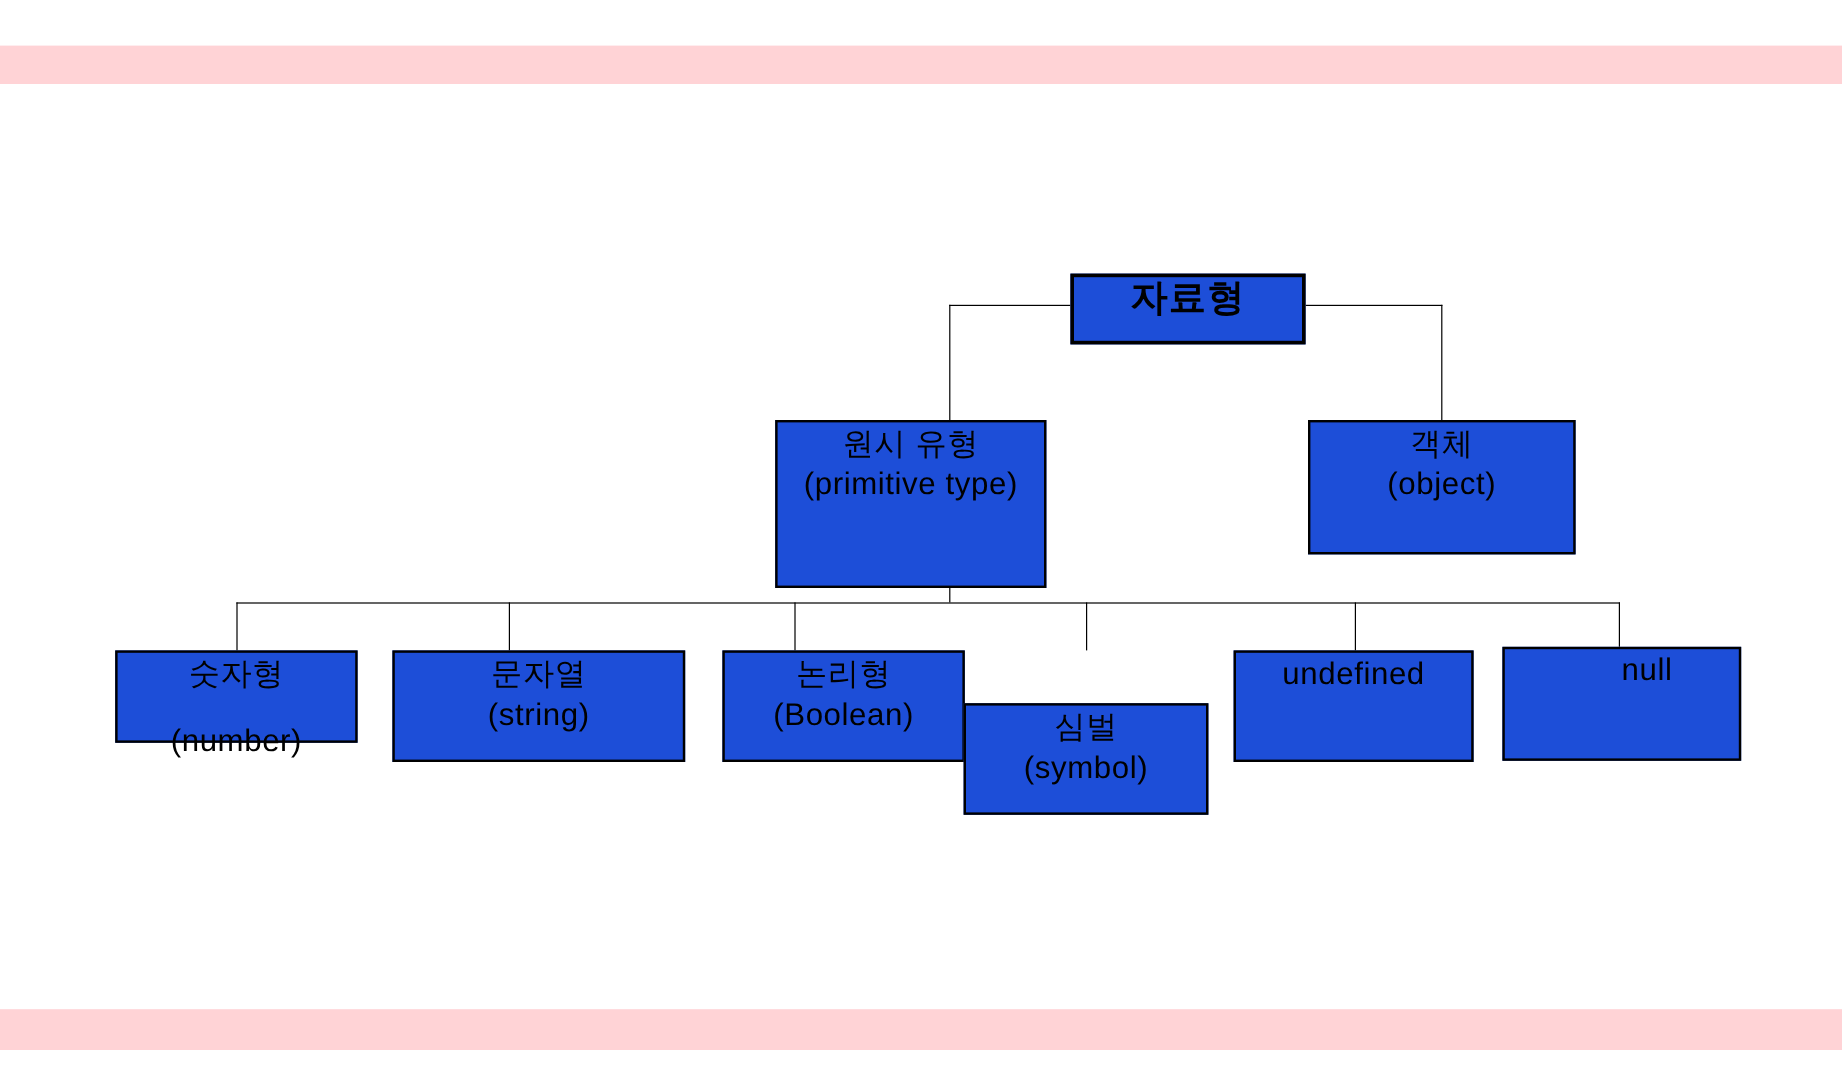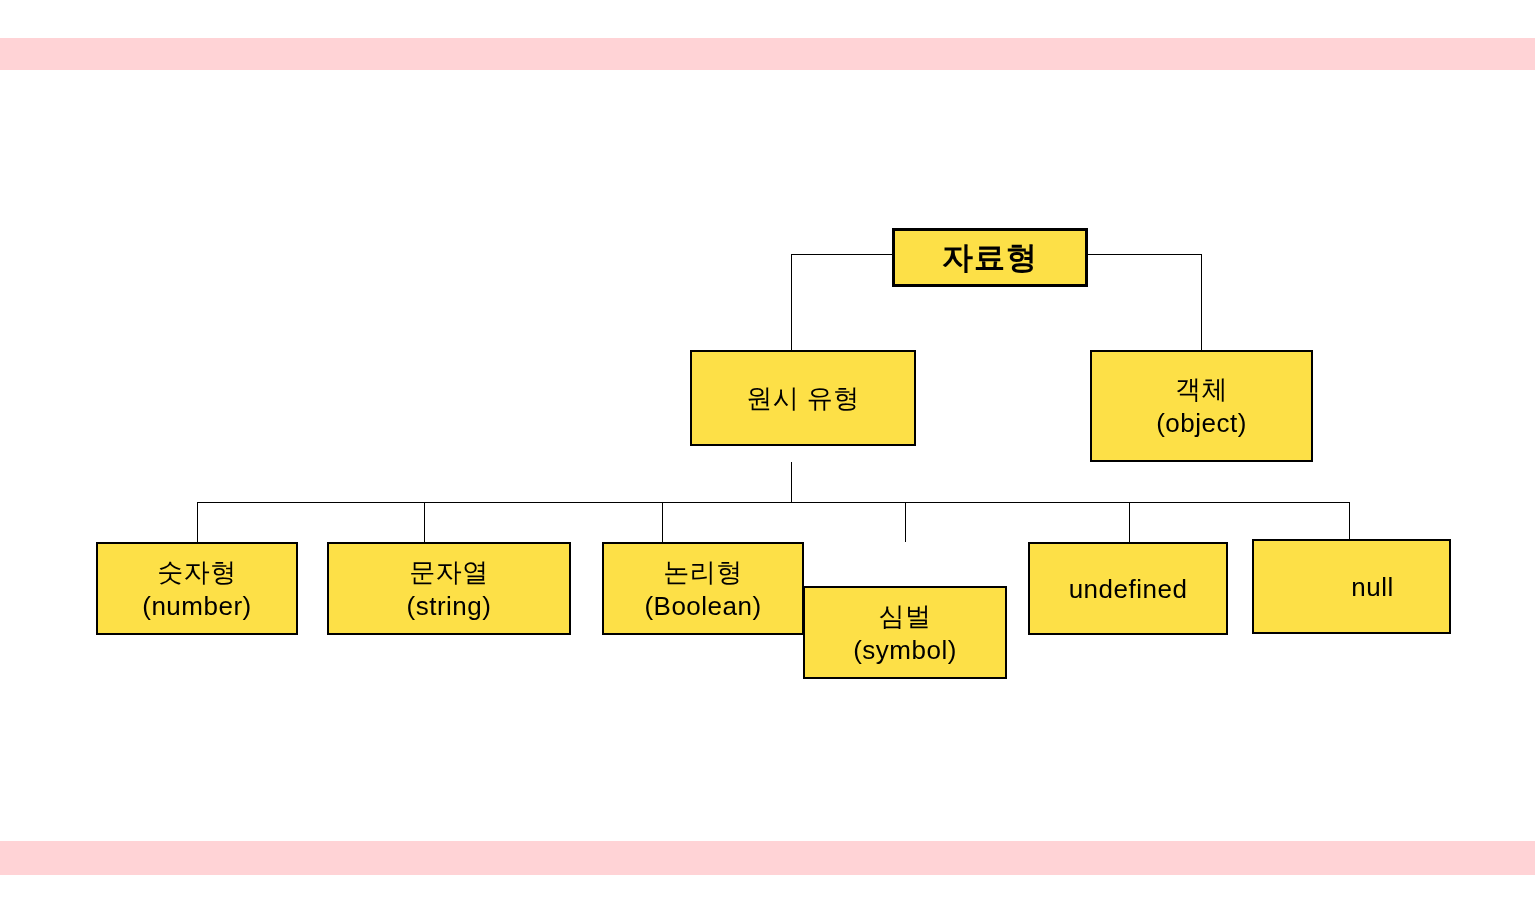--- a/index.html
+++ b/index.html
@@ -25,12 +25,12 @@
 
   .node {
     position: absolute;
-    background: #fde047;
+    background: #1d4ed8;
     border: 2px solid #000000;
     display: flex;
     flex-direction: column;
     align-items: center;
-    justify-content: center;
+    justify-content: flex-start;
     text-align: center;
     font-size: 26px;
     line-height: 34px;

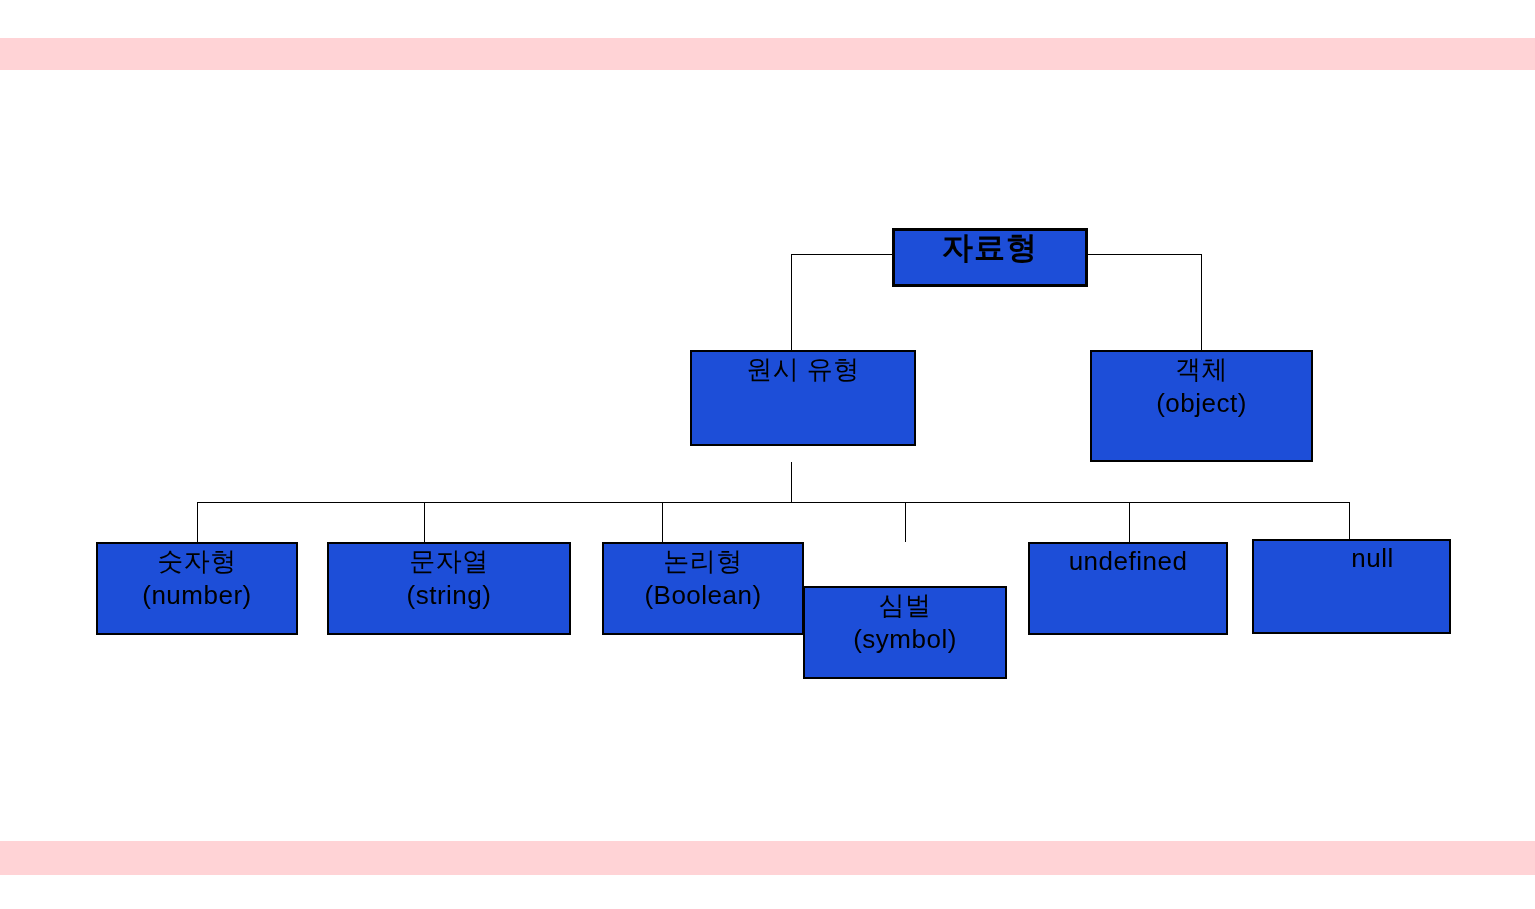--- a/index.html
+++ b/index.html
@@ -45,7 +45,7 @@
     font-weight: bold;
     letter-spacing: 1px;
   }
-  .node.primitive { left: 690px;  top: 350px; width: 226px; height: 96px; }
+  .node.primitive { left: 646px;  top: 350px; width: 226px; height: 140px; }
   .node.object    { left: 1090px; top: 350px; width: 223px; height: 112px; }
   .node.number    { left: 96px;   top: 542px; width: 202px; height: 93px; }
   .node.string    { left: 327px;  top: 542px; width: 244px; height: 93px; }

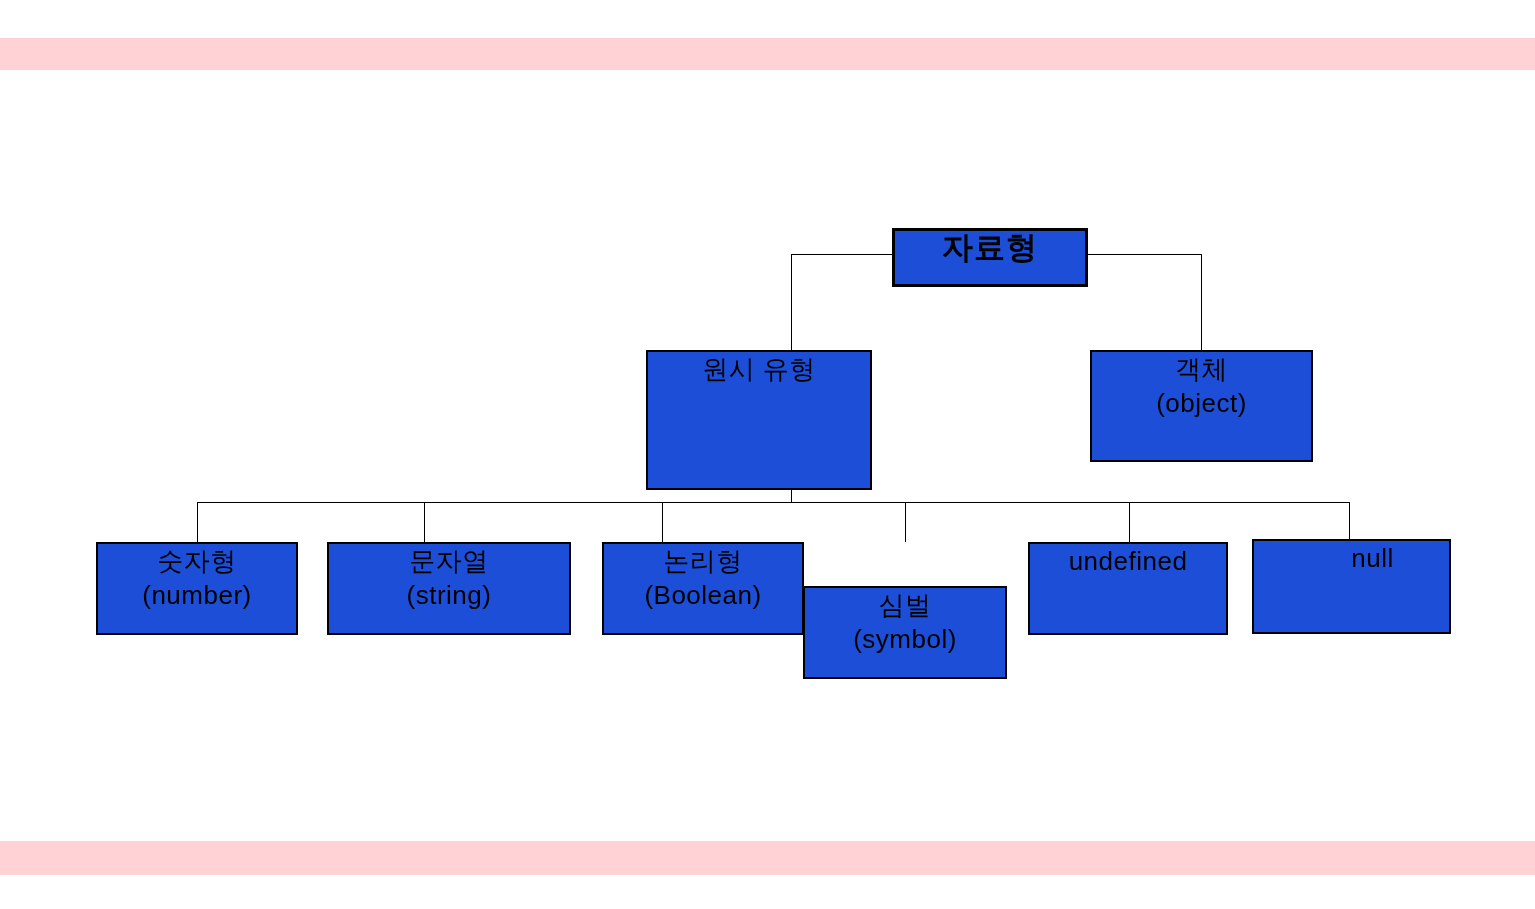--- a/index.html
+++ b/index.html
@@ -101,6 +101,7 @@
 
 <div class="node primitive">
   <span>원시 유형</span>
+  <span>(primitive type)</span>
 </div>
 
 <div class="node object">

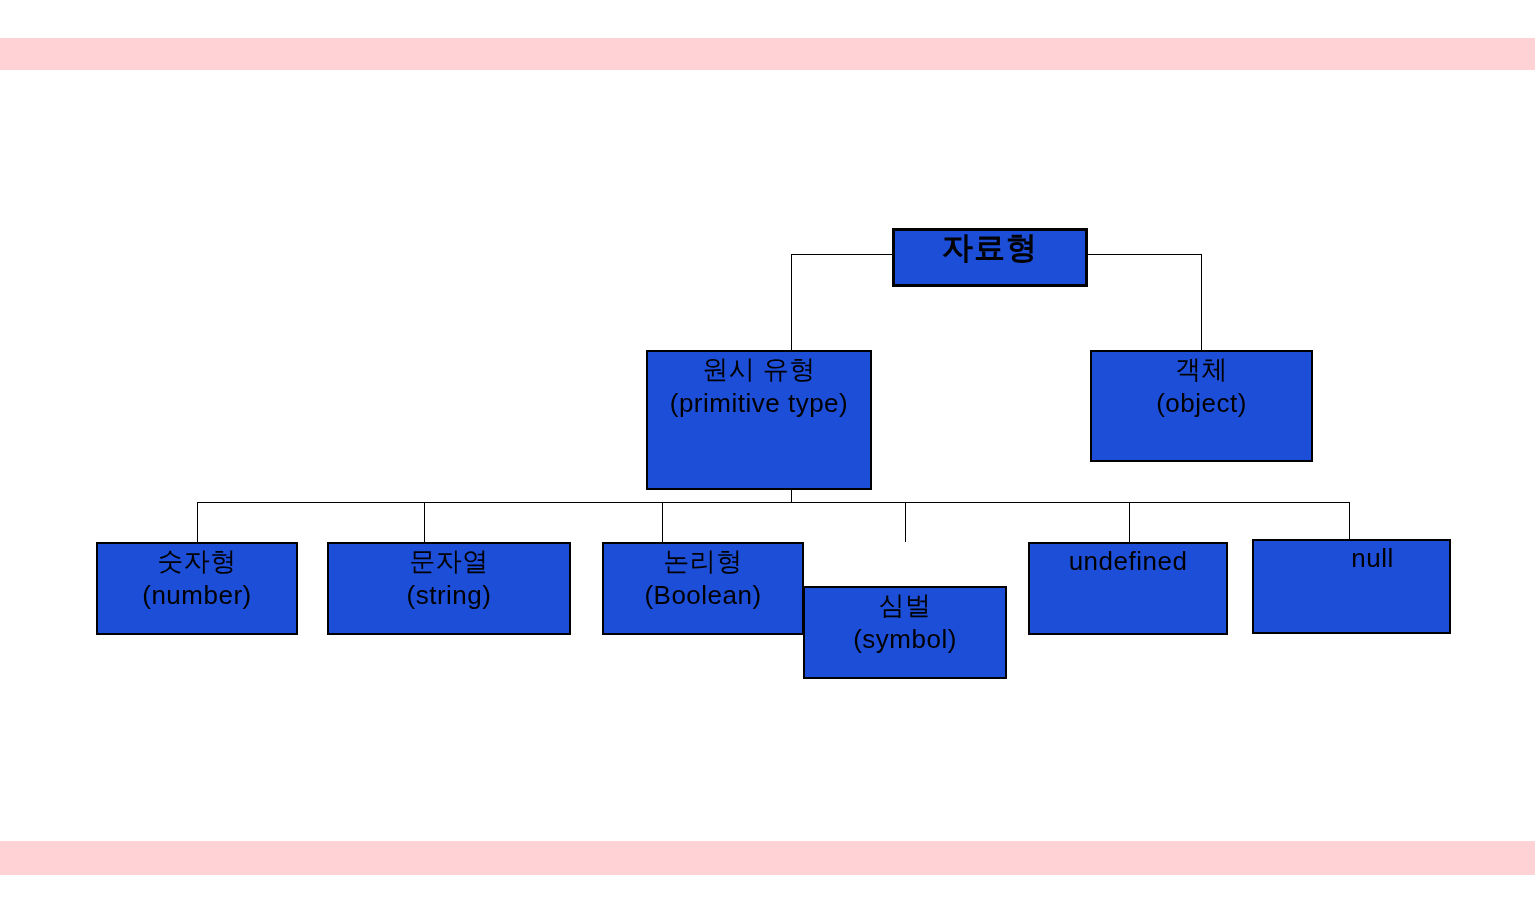--- a/index.html
+++ b/index.html
@@ -47,7 +47,7 @@
   }
   .node.primitive { left: 646px;  top: 350px; width: 226px; height: 140px; }
   .node.object    { left: 1090px; top: 350px; width: 223px; height: 112px; }
-  .node.number    { left: 96px;   top: 542px; width: 202px; height: 93px; }
+  .node.number    { left: 96px;   top: 542px; width: 202px; height: 77px; gap: 22px; }
   .node.string    { left: 327px;  top: 542px; width: 244px; height: 93px; }
   .node.boolean   { left: 561px;  top: 542px; width: 202px; height: 93px; margin-left: 41px; }
   .node.symbol    { left: 803px;  top: 542px; width: 204px; height: 93px; margin-top: 44px; }

